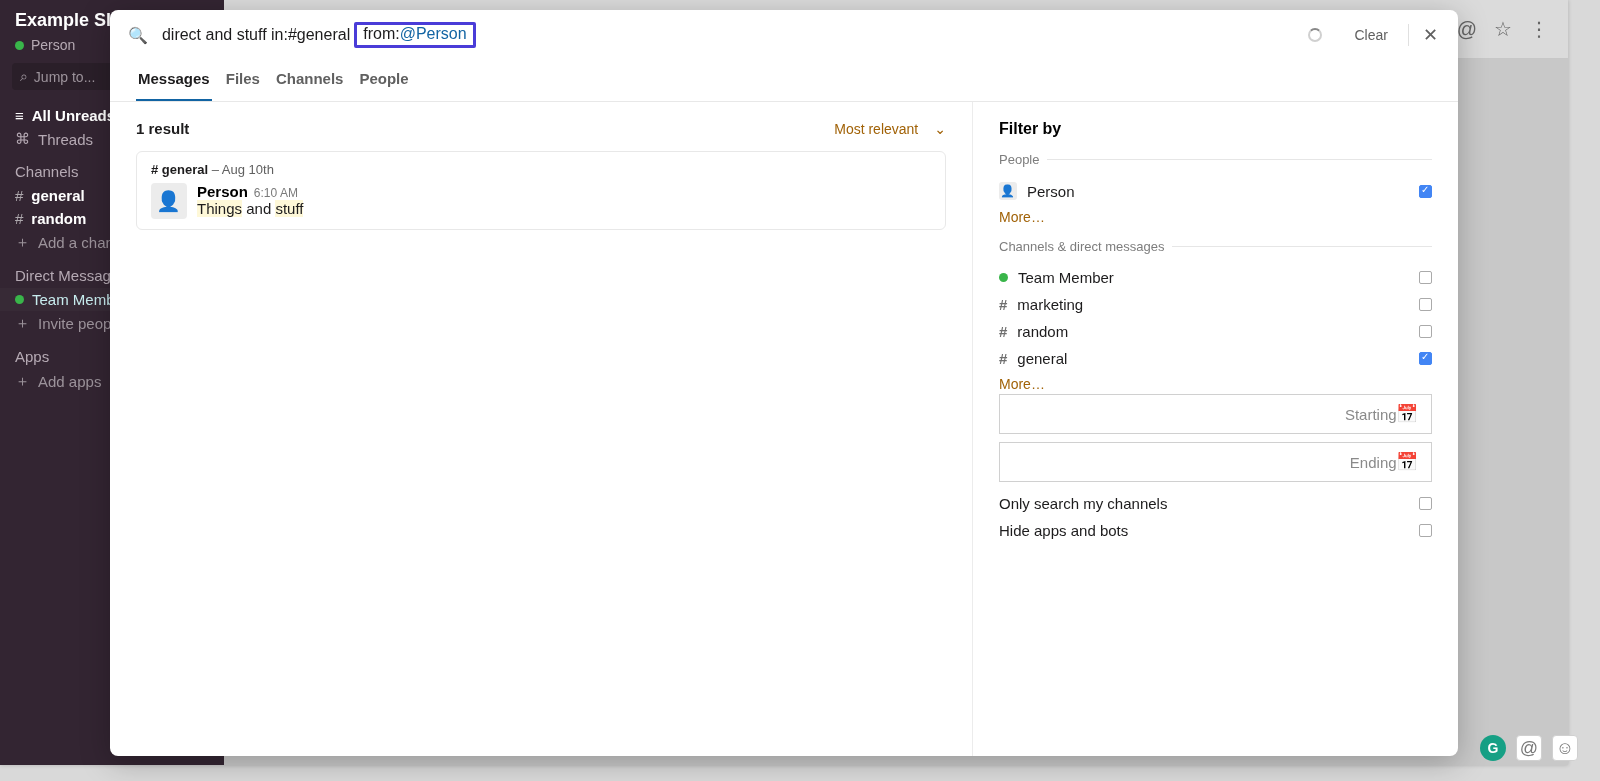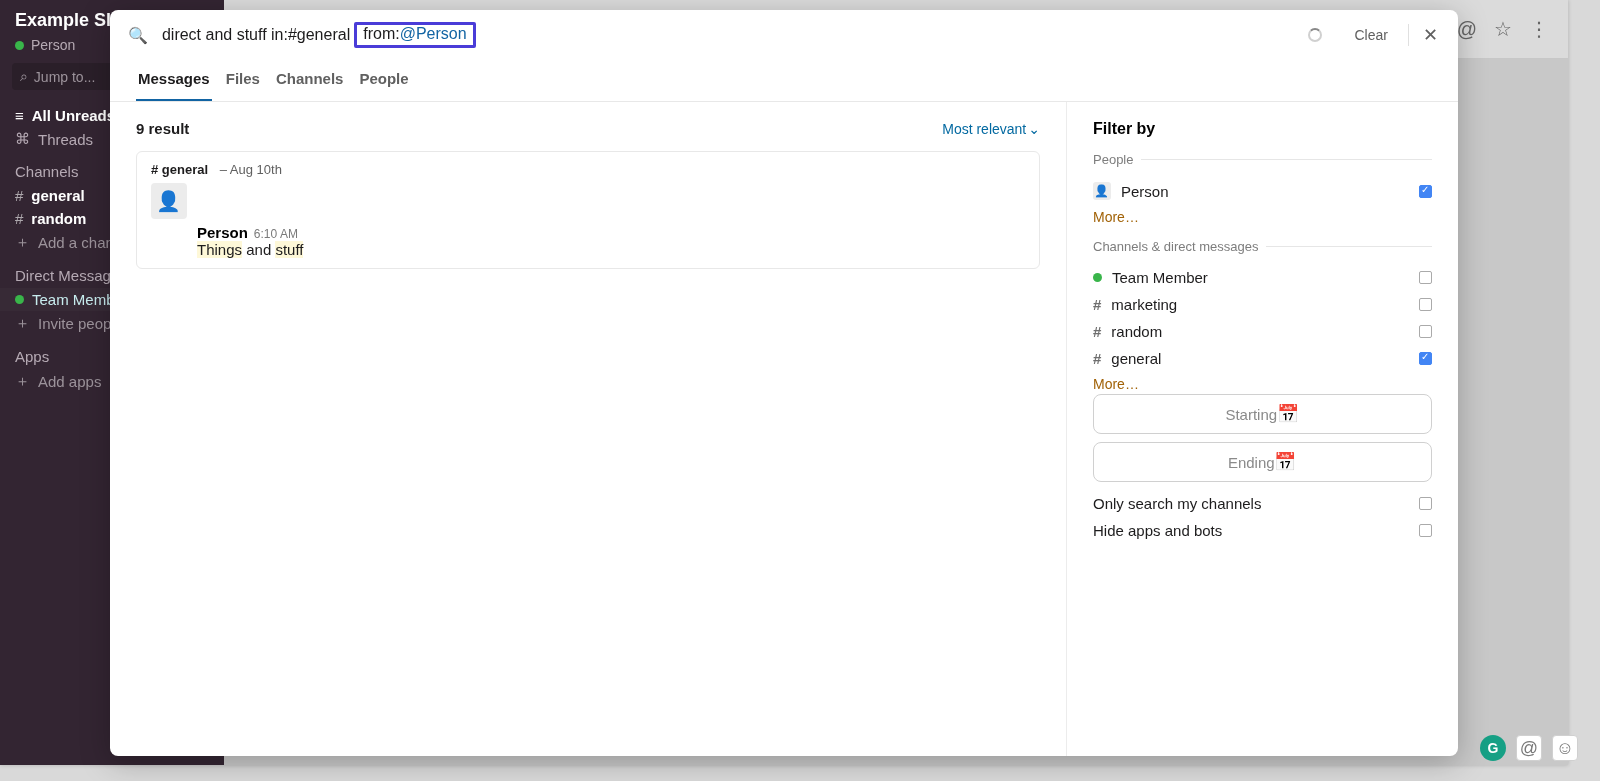--- a/index.html
+++ b/index.html
@@ -161,7 +161,7 @@
   <div class="modal-body">
     <div class="results">
       <div class="results-head">
-        <b>9 result</b>
+        <b>1 result</b>
         <span class="sortbtn">
             <span>Most relevant</span>
             <span>⌄</span>

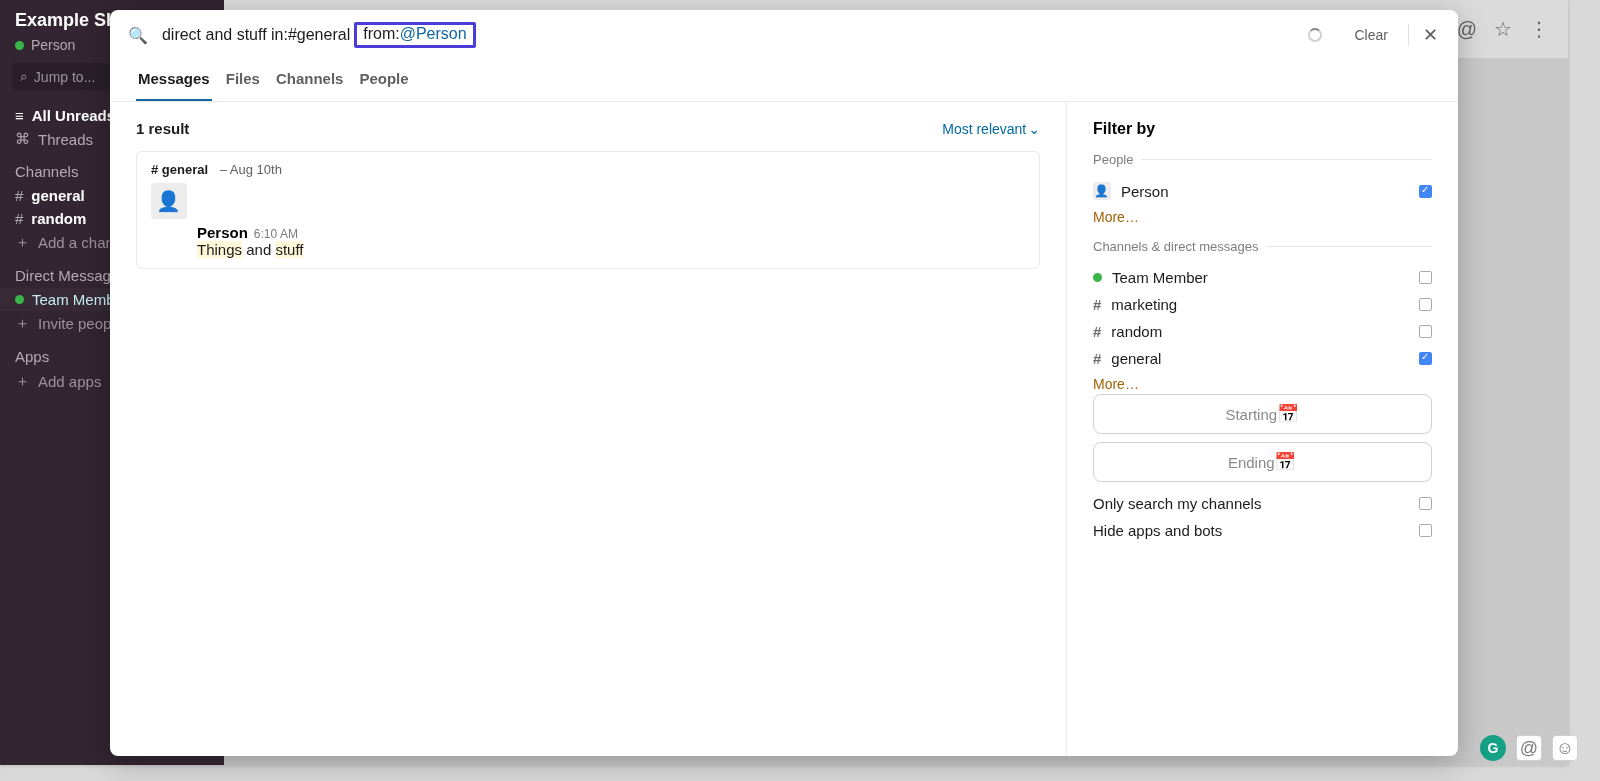--- a/index.html
+++ b/index.html
@@ -43,7 +43,7 @@
   .modal-body { flex:1; display:flex; overflow:hidden;}
   .results { flex:1; padding:18px 26px; }
   .results-head { display:flex; justify-content:space-between; align-items:center; font-size:15px; color:#1d1c1d; margin-bottom:14px;}
-  .sortbtn { color:#0369a1; font-size:14px; display:flex; align-items:center; gap:2px; cursor:pointer;}
+  .sortbtn { color:#a16207; font-size:14px; display:flex; align-items:center; gap:16px; cursor:pointer;}
   .card { border:1px solid #e8e8e8; border-radius:6px; padding:10px 14px; }
   .card-head { font-size:13px; color:#606060; margin-bottom:6px;}
   .card-head b { color:#1d1c1d; font-weight:700; margin-right:8px;}

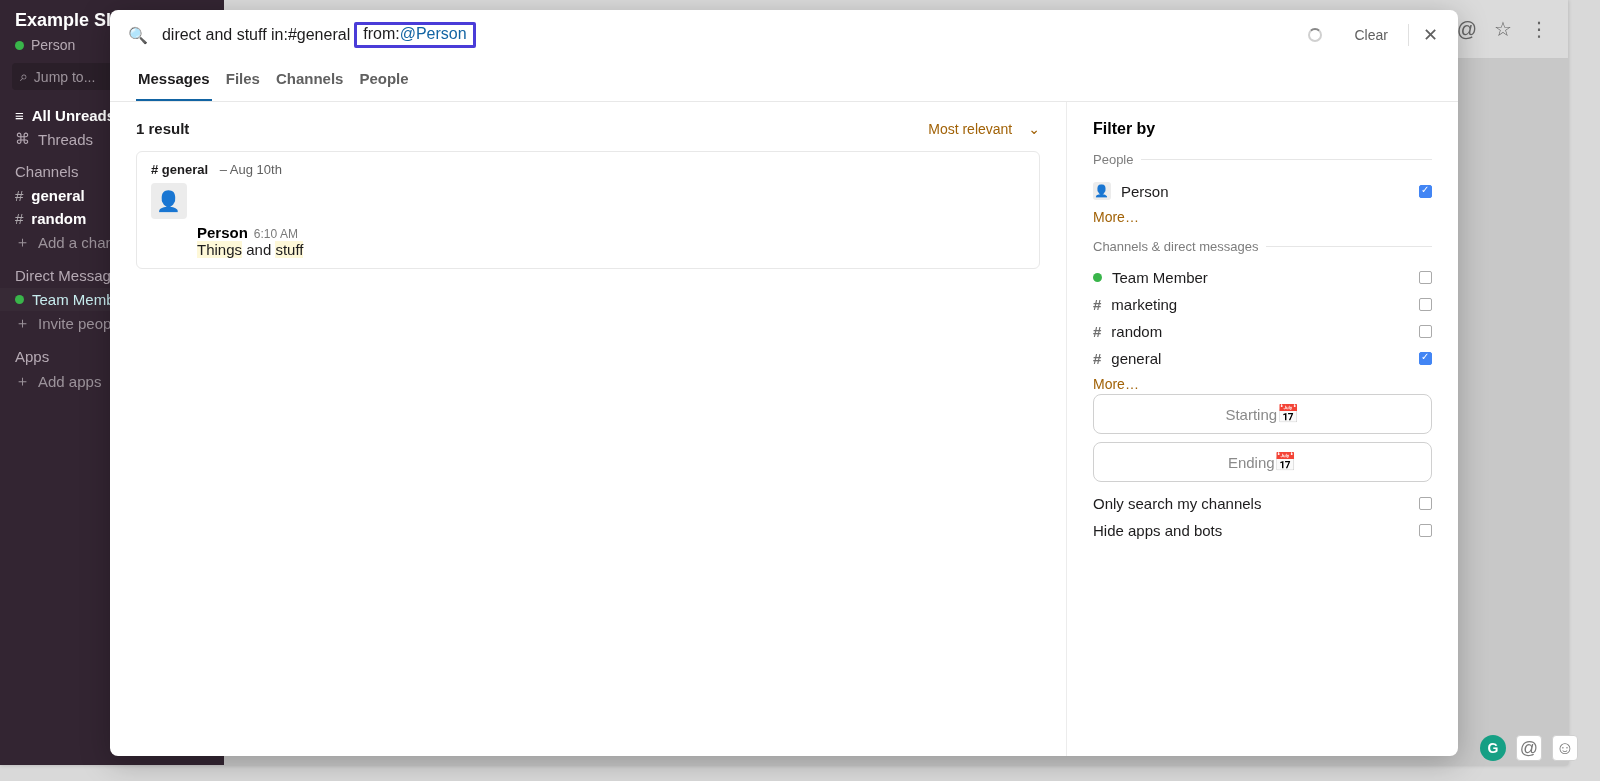--- a/index.html
+++ b/index.html
@@ -55,7 +55,7 @@
   .msg-text { font-size:15px; color:#1d1c1d;}
   .hl { background:#fef8d8;}
   
-  .filters { width:392px; border-left:1px solid #ececec; padding:18px 26px 8px 26px; overflow:auto;}
+  .filters { width:486px; border-left:1px solid #ececec; padding:18px 26px 8px 26px; overflow:auto;}
   .filters h3 { font-size:16px; font-weight:700; margin-bottom:14px;}
   .fgroup-title { font-size:13px; color:#7d7d7d; display:flex; align-items:center; gap:8px; margin:12px 0 10px;}
   .fgroup-title::after { content:""; flex:1; height:1px; background:#e6e6e6;}

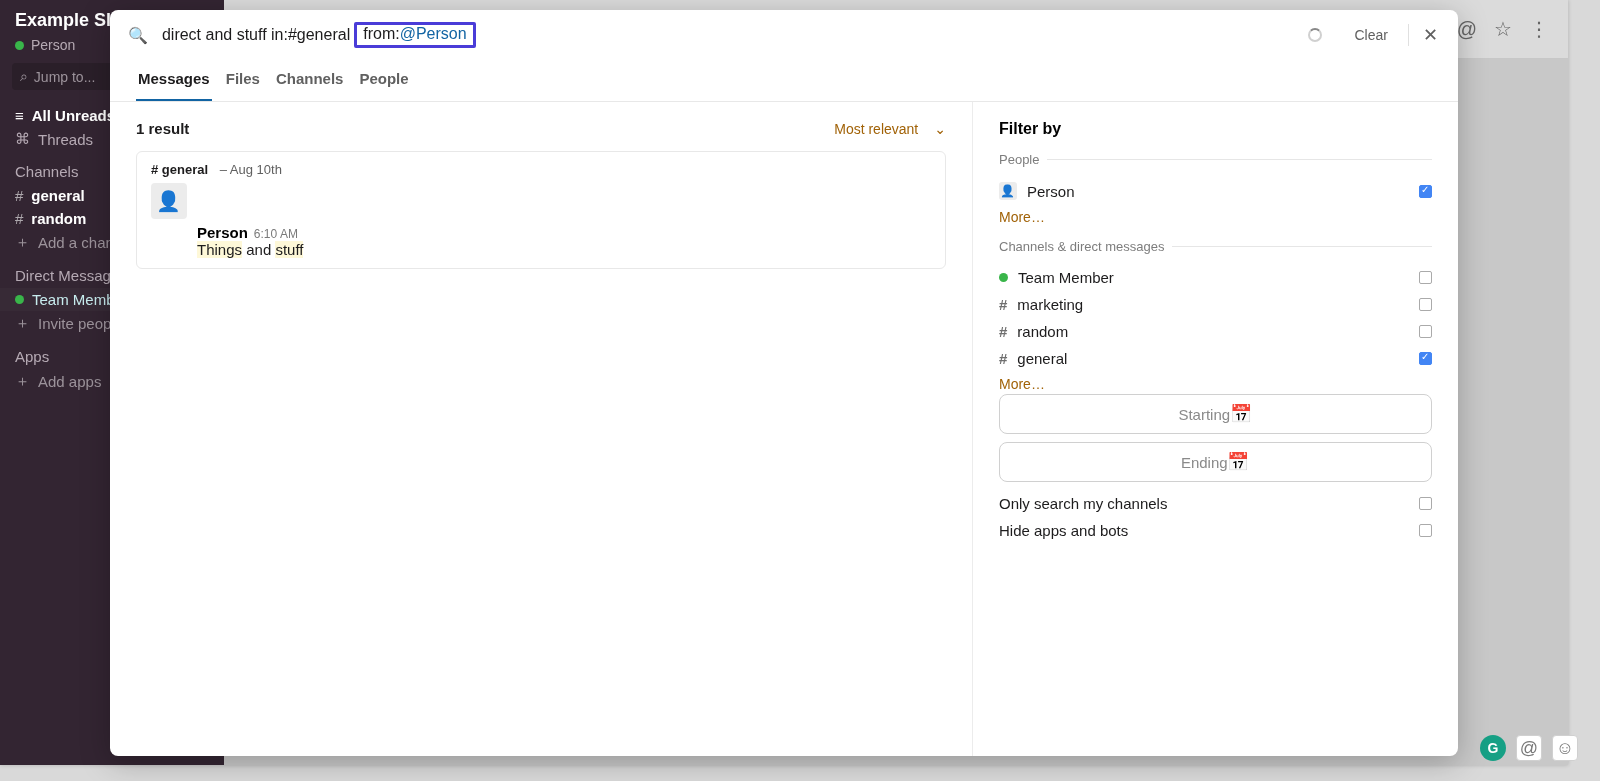--- a/index.html
+++ b/index.html
@@ -46,7 +46,7 @@
   .sortbtn { color:#a16207; font-size:14px; display:flex; align-items:center; gap:16px; cursor:pointer;}
   .card { border:1px solid #e8e8e8; border-radius:6px; padding:10px 14px; }
   .card-head { font-size:13px; color:#606060; margin-bottom:6px;}
-  .card-head b { color:#1d1c1d; font-weight:700; margin-right:8px;}
+  .card-head b { color:#1d1c1d; font-weight:700; }
   .msg { display:flex; gap:10px;}
   .avatar { width:36px; height:36px; border-radius:4px; background:#ececec; display:flex; align-items:center; justify-content:center; font-size:20px;}
   .msg-meta { font-size:15px;margin-top:41px;}

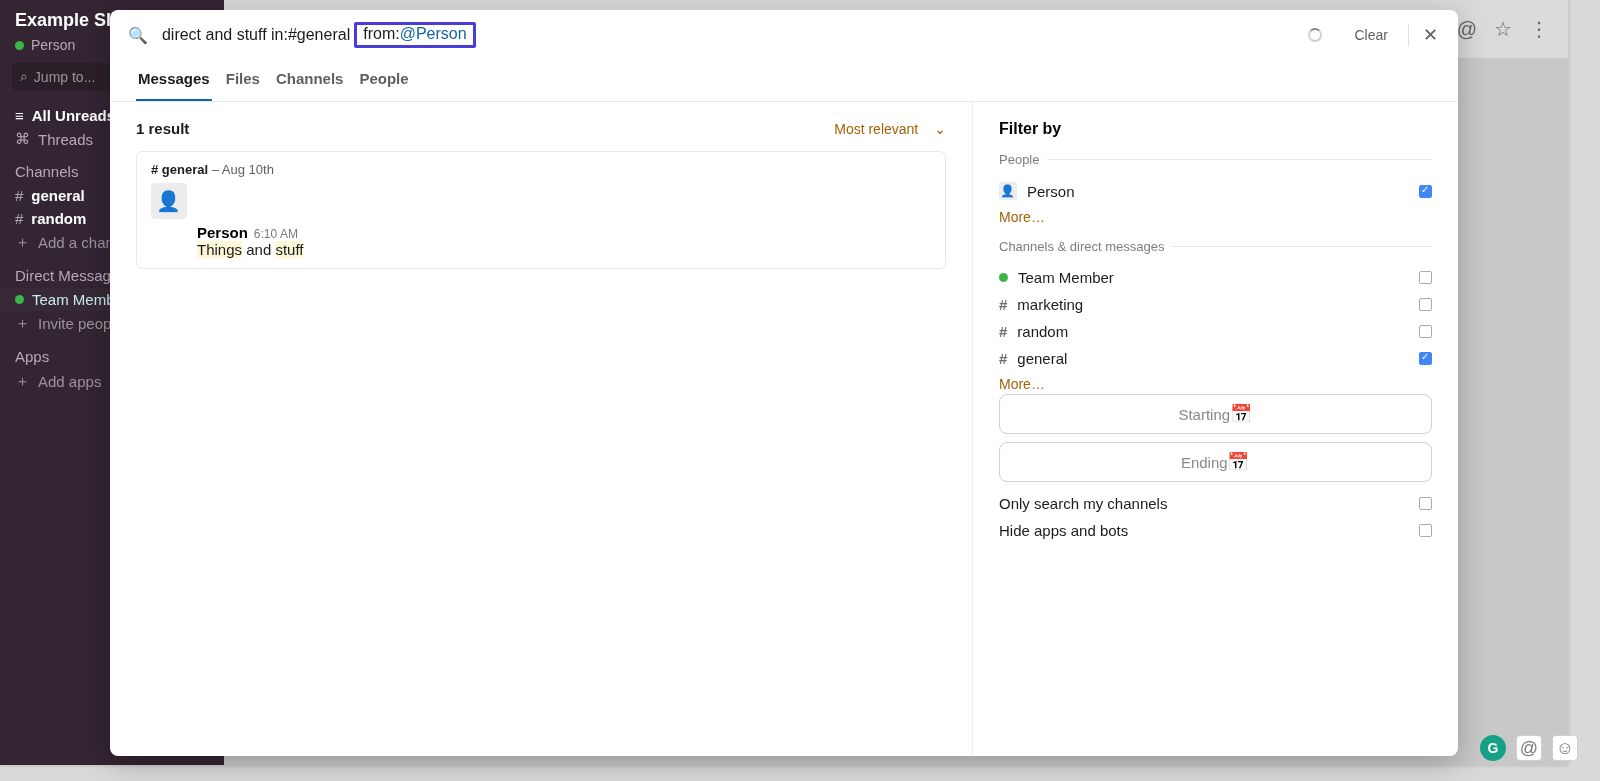--- a/index.html
+++ b/index.html
@@ -49,7 +49,7 @@
   .card-head b { color:#1d1c1d; font-weight:700; }
   .msg { display:flex; gap:10px;}
   .avatar { width:36px; height:36px; border-radius:4px; background:#ececec; display:flex; align-items:center; justify-content:center; font-size:20px;}
-  .msg-meta { font-size:15px;margin-top:41px;}
+  .msg-meta { font-size:15px;}
   .msg-meta .name { font-weight:700; margin-right:6px;}
   .msg-meta .time { font-size:12px; color:#7a7a7a;}
   .msg-text { font-size:15px; color:#1d1c1d;}

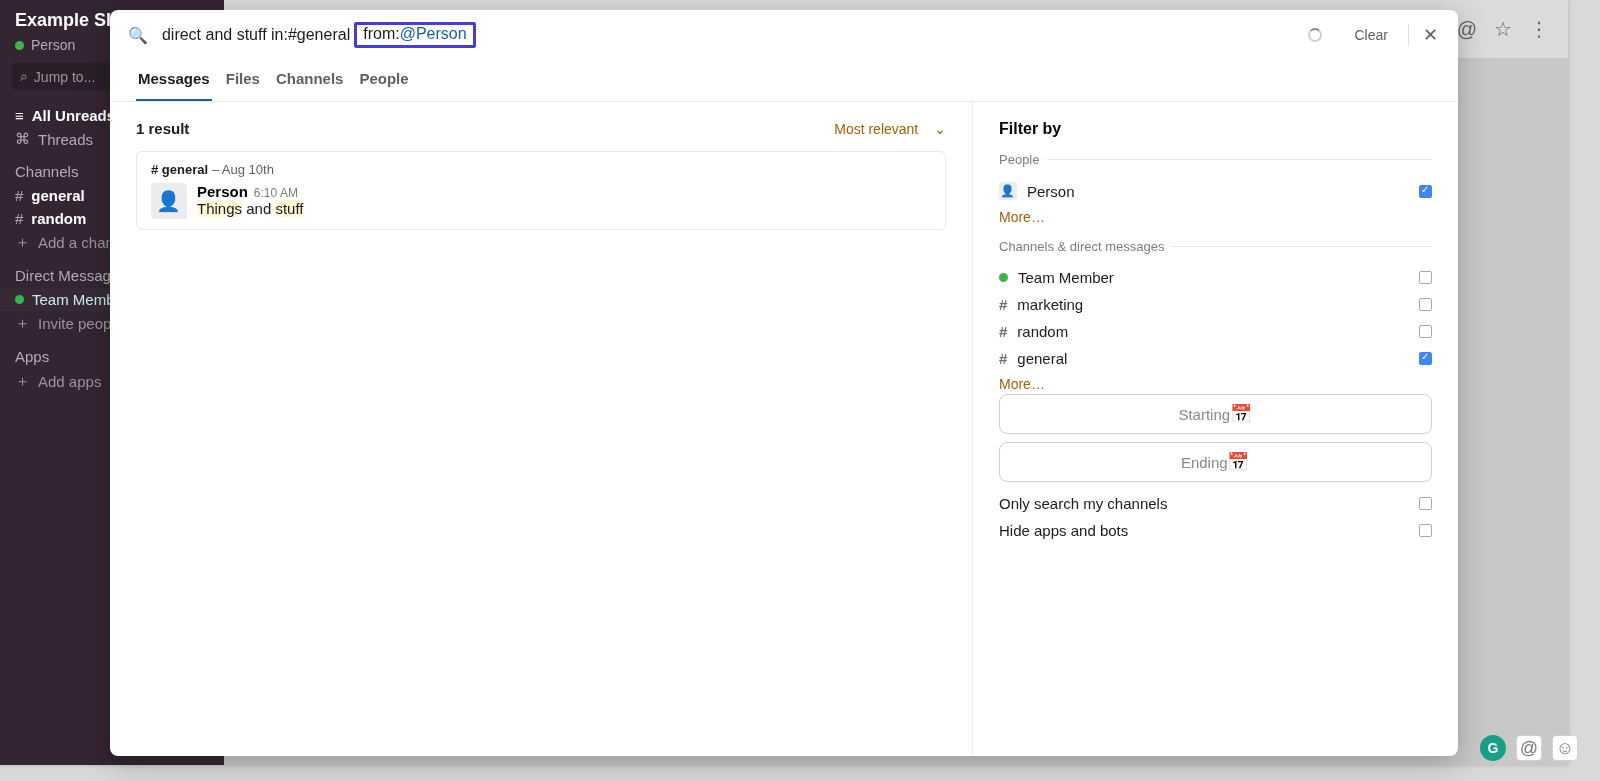--- a/index.html
+++ b/index.html
@@ -67,7 +67,7 @@
   .more { color:#a16207; font-size:14px; padding:4px 0 2px; cursor:pointer;}
   .hashicon { color:#6f6f6f; font-weight:600;}
   .pav { width:18px; height:18px; border-radius:3px; background:#ececec; display:inline-flex; align-items:center; justify-content:center; font-size:12px;}
-  .date-field { border:1px solid #d0d0d0; border-radius:8px; height:40px; display:flex; align-items:center; justify-content:center; padding:0 12px; font-size:15px; color:#8a8a8a; margin-bottom:8px; cursor:pointer;}
+  .date-field { border:1px solid #d0d0d0; border-radius:0; height:40px; display:flex; align-items:center; justify-content:flex-end; padding:0 12px; font-size:15px; color:#8a8a8a; margin-bottom:8px; cursor:pointer;}
   .cal { font-size:18px; color:#6f6f6f;}
 </style>
 </head>

